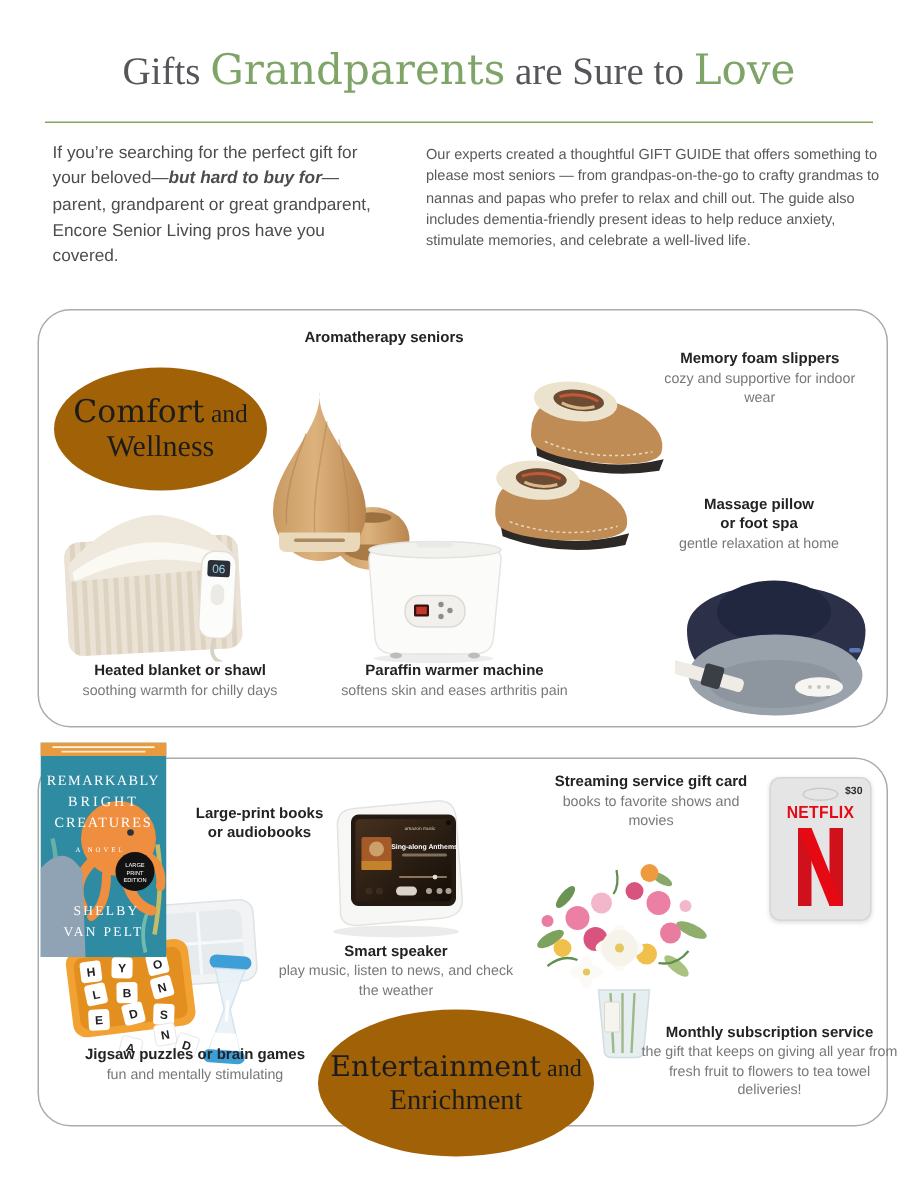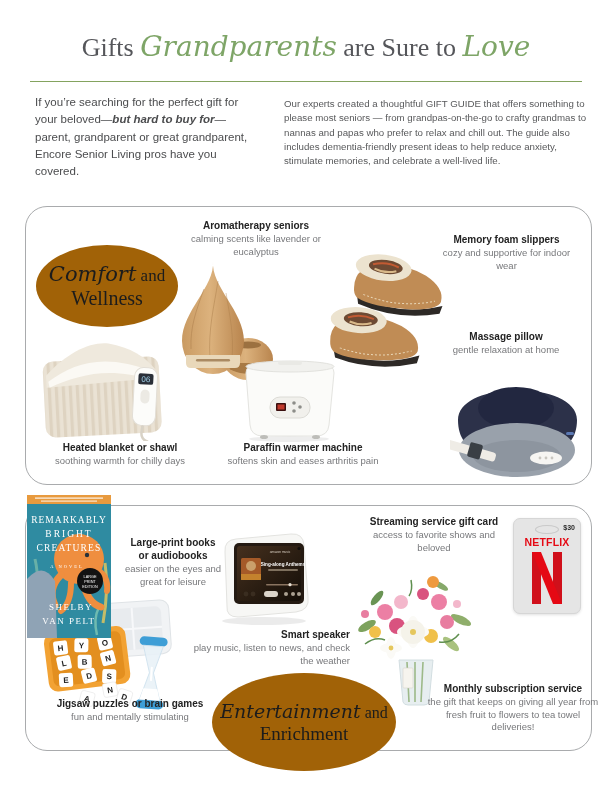--- a/index.html
+++ b/index.html
@@ -9,7 +9,7 @@
   
   .title{left:0;top:30px;width:612px;text-align:center;font-size:26px;color:#55565a;
          font-family:"Liberation Serif",serif;}
-  .script{font-family:"DejaVu Serif",serif;font-style:italic;}
+  .script{font-family:"DejaVu Serif",serif;}
   .green{color:#7ea567;}
   .title .script{font-size:28px;}
   .divider{left:30px;top:81px;width:552px;border-top:1.6px solid #84a35f;}

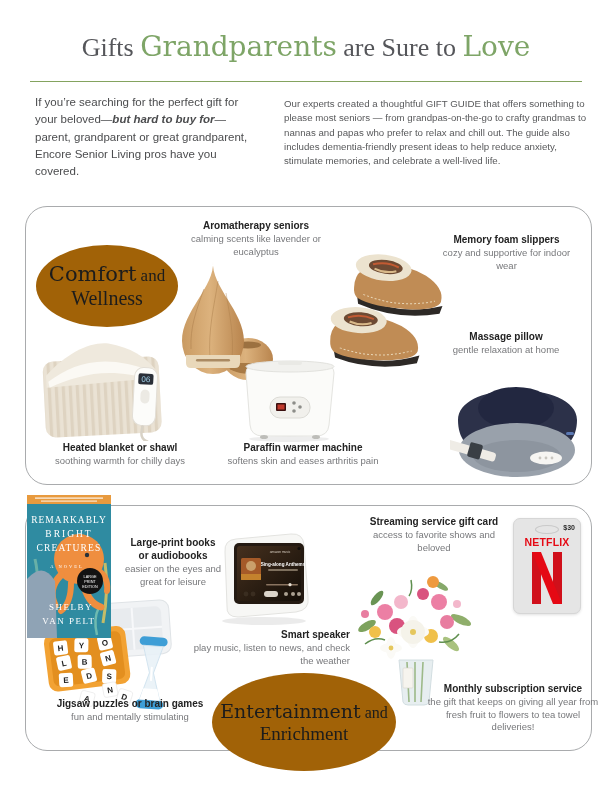--- a/index.html
+++ b/index.html
@@ -70,7 +70,6 @@
 
     <div class="abs label" style="left:150px;top:12px;width:160px;">
       <div class="n">Aromatherapy seniors</div>
-      <div class="d">calming scents like lavender or eucalyptus</div>
     </div>
     <svg class="abs" style="left:148px;top:52px;" width="100" height="128" viewBox="0 0 100 128">
       <defs>

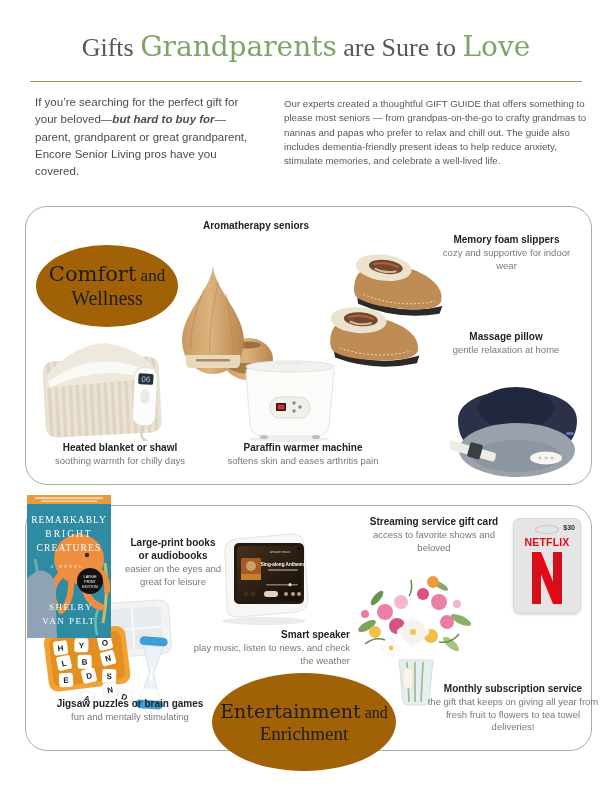--- a/index.html
+++ b/index.html
@@ -117,6 +117,7 @@
 
     <div class="abs label" style="left:405px;top:123px;width:150px;">
       <div class="n">Massage pillow</div>
+      <div class="n">or foot spa</div>
       <div class="d">gentle relaxation at home</div>
     </div>
     <svg class="abs" style="left:424px;top:161px;" width="136" height="112" viewBox="0 0 136 112">

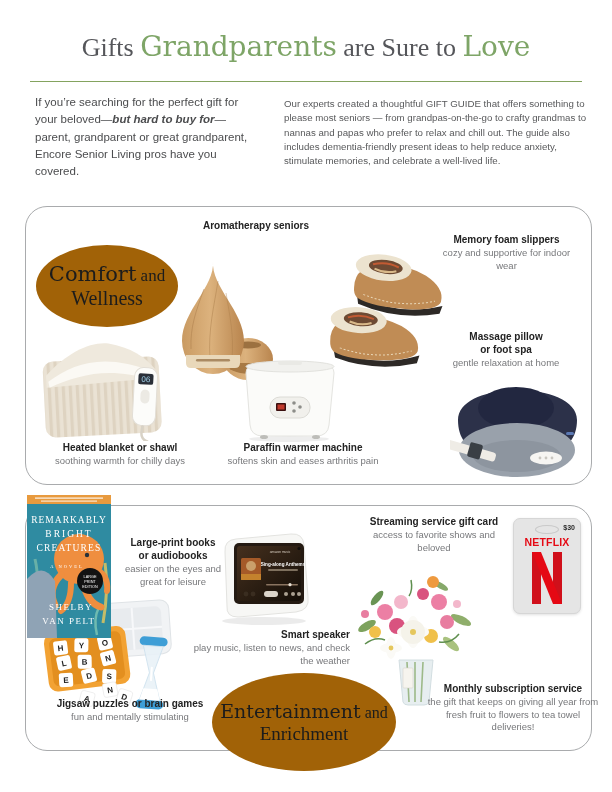--- a/index.html
+++ b/index.html
@@ -254,7 +254,7 @@
 
     <div class="abs label" style="left:338px;top:9px;width:140px;">
       <div class="n">Streaming service gift card</div>
-      <div class="d">access to favorite shows and beloved</div>
+      <div class="d">books to favorite shows and movies</div>
     </div>
 
     <div class="abs nfcard" style="left:487px;top:12px;width:66px;height:94px;">

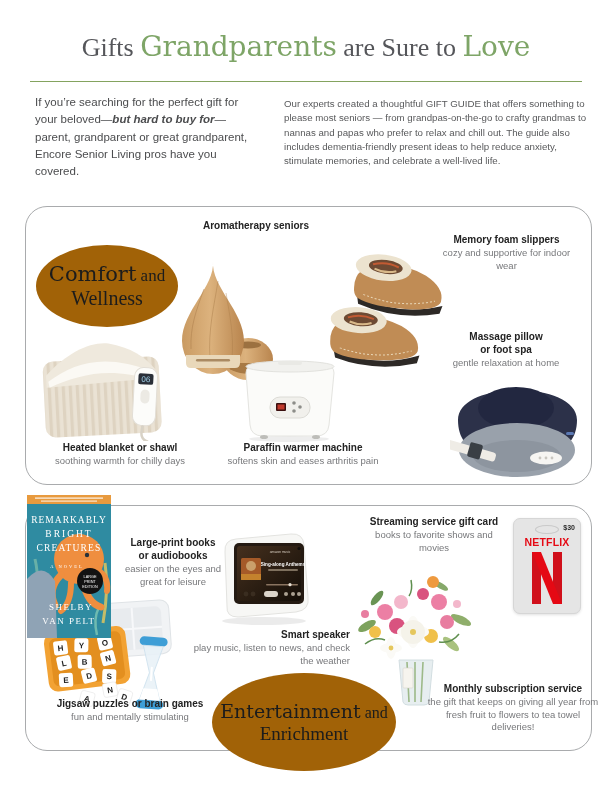--- a/index.html
+++ b/index.html
@@ -214,7 +214,6 @@
     <div class="abs label la" style="left:88px;top:30px;width:118px;text-align:center;">
       <div class="n">Large-print books</div>
       <div class="n">or audiobooks</div>
-      <div class="d">easier on the eyes and great for leisure</div>
     </div>
 
     <svg class="abs" style="left:180px;top:10px;" width="115" height="112" viewBox="0 0 115 112">

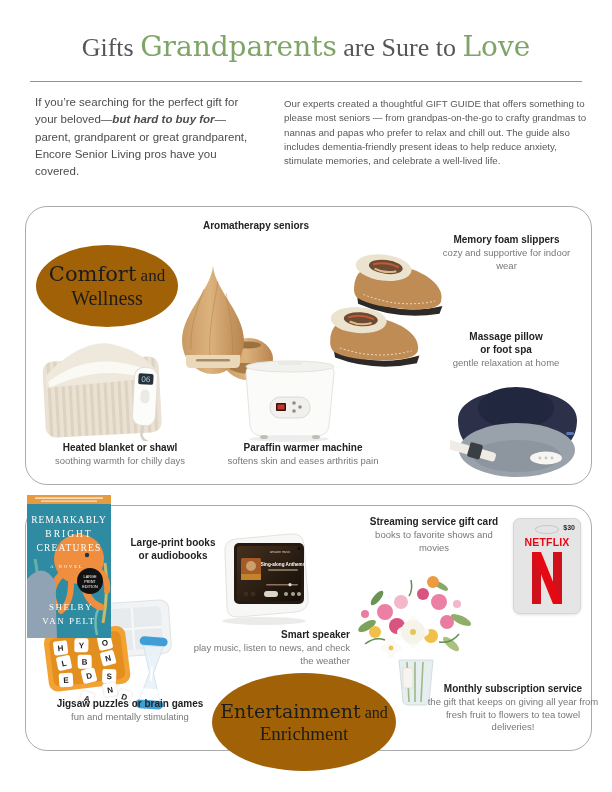--- a/index.html
+++ b/index.html
@@ -246,7 +246,7 @@
         <circle cx="47" cy="78" r="2.4" fill="#3a2d20"></circle>
       <circle cx="93" cy="32.5" r="1.6" fill="#0e0c0a"></circle>
     </svg>
-    <div class="abs label" style="left:152px;top:122px;width:172px;text-align:right;">
+    <div class="abs label" style="left:152px;top:122px;width:172px;">
       <div class="n">Smart speaker</div>
       <div class="d">play music, listen to news, and check the weather</div>
     </div>

